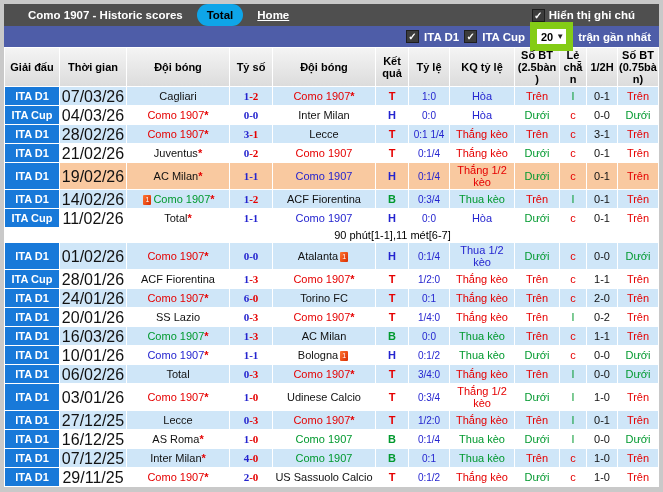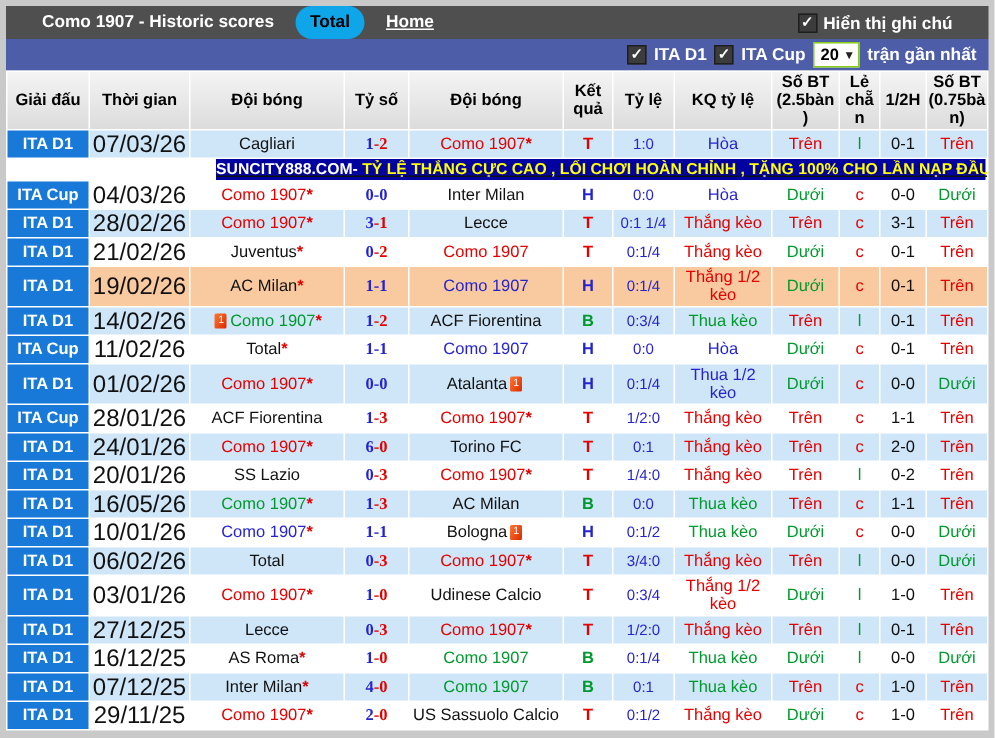--- a/index.html
+++ b/index.html
@@ -11,7 +11,7 @@
   .tb-title{font-size:11.5px; font-weight:bold; margin-right:14px; white-space:nowrap;}
   .tab{background:#0ea5e9; color:#000; font-size:11.5px; font-weight:bold; padding:4px 10px; height:14px; line-height:14px; cursor:pointer;border-radius:11px;}
   .tab-link{color:#fff; font-size:11.5px; font-weight:bold; text-decoration:underline; margin-left:14px; cursor:pointer;}
-  .tb-right{margin-left:auto; display:flex; align-items:flex-end; gap:4px; font-size:11.5px; font-weight:bold;}
+  .tb-right{margin-left:auto; display:flex; align-items:center; gap:4px; font-size:11.5px; font-weight:bold;}
 
   
   .cb{display:inline-block; width:11px; height:11px; background:#3c3c3c; border:1px solid #1e1e1e; color:#fff; font-size:10px; line-height:11px; text-align:center; cursor:pointer; box-sizing:content-box;}

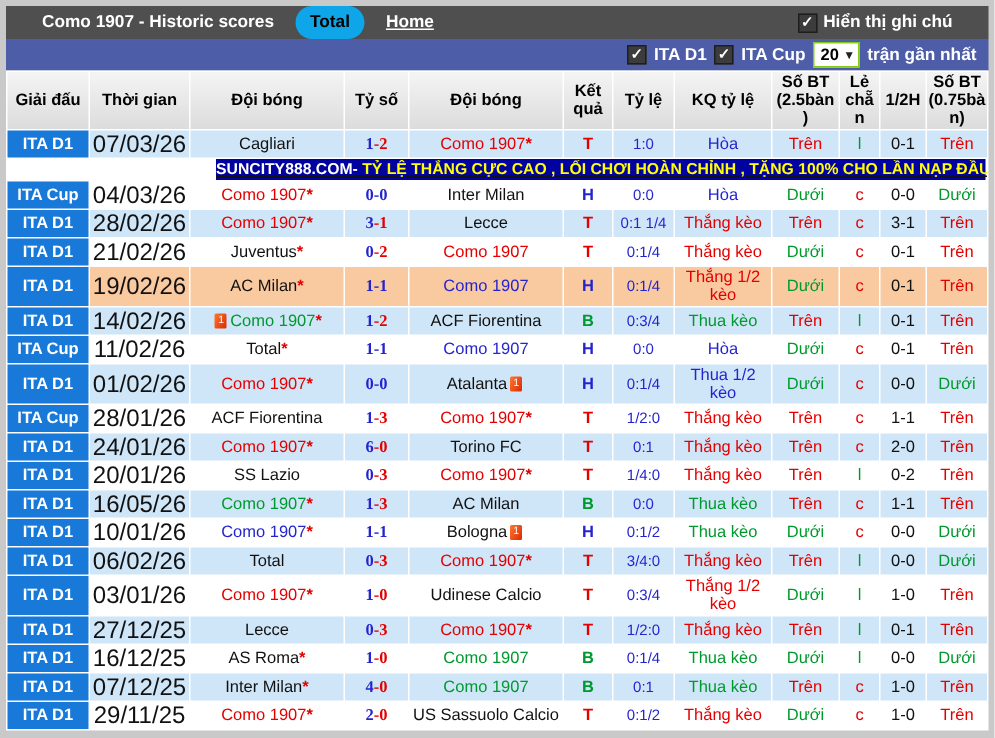--- a/index.html
+++ b/index.html
@@ -19,7 +19,7 @@
 
   
   .filterbar{height:21px; background:var(--filterbar); display:flex; align-items:center; justify-content:flex-end; gap:5px; padding:0 8px; box-sizing:border-box; color:#fff; font-size:11.5px; font-weight:bold;}
-  .select{display:inline-flex; align-items:center; background:#fff; border:1px solid #84cc16; color:#000; font-size:11px; height:15px; padding:0 2px 0 4px; gap:3px; cursor:pointer;}
+  .select{display:inline-flex; align-items:center; background:#fff; border:7px solid #84cc16; color:#000; font-size:11px; height:15px; padding:0 2px 0 4px; gap:3px; cursor:pointer;}
   .select .arrow{font-size:8px; color:#222;}
 
   

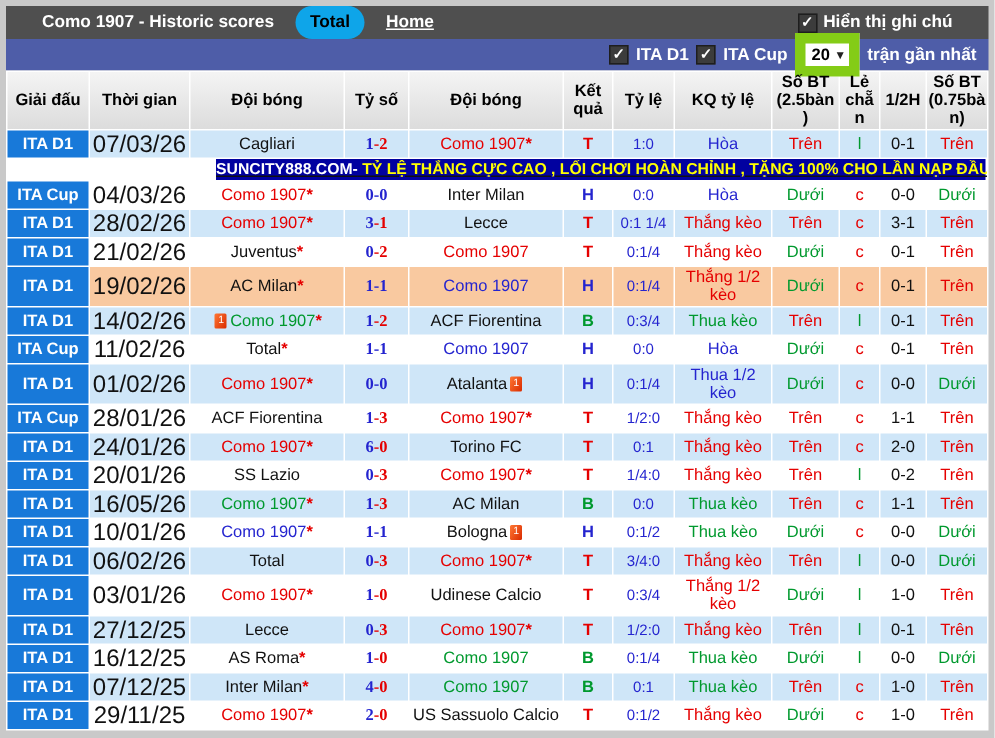--- a/index.html
+++ b/index.html
@@ -119,12 +119,6 @@
           <td>0-1</td>
           <td><span class="c-red">Trên</span></td>
         </tr>
-        <tr class="banner-row">
-          <td colspan="2"></td>
-          <td colspan="10">
-            <div class="banner"><span class="head">SUNCITY888.COM-</span><span class="rest"> TỶ LỆ THẮNG CỰC CAO , LỐI CHƠI HOÀN CHỈNH , TẶNG 100% CHO LẦN NẠP ĐẦU</span></div>
-          </td>
-        </tr>
         <tr class="white">
           <td class="league">ITA Cup</td>
           <td class="date">04/03/26</td>

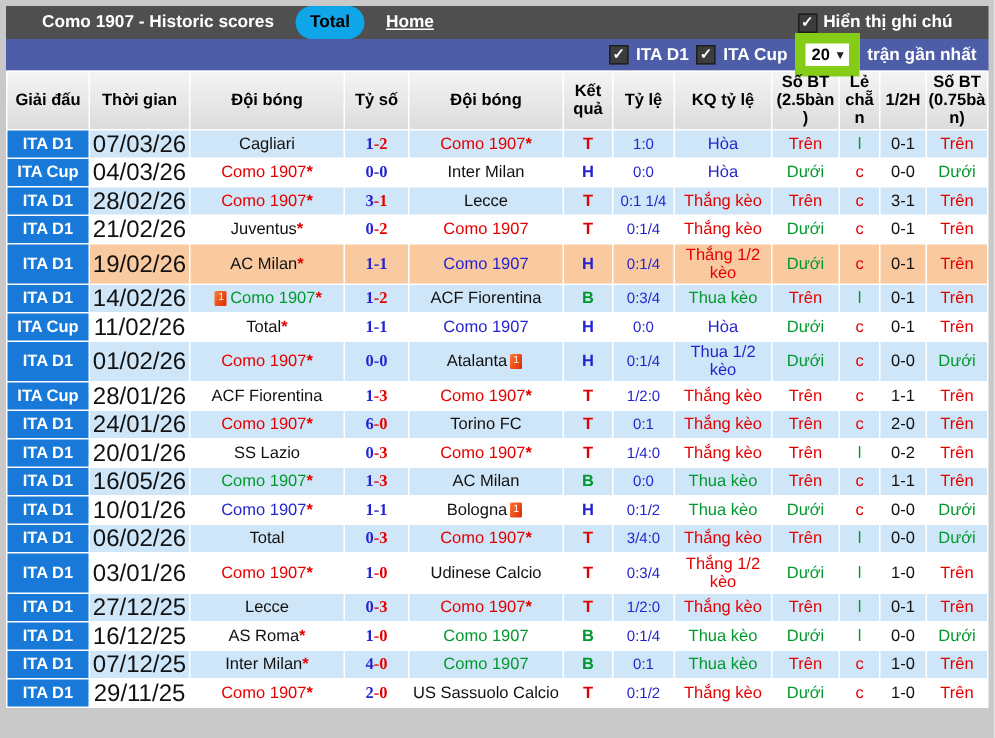--- a/index.html
+++ b/index.html
@@ -203,6 +203,10 @@
           <td>0-1</td>
           <td><span class="c-red">Trên</span></td>
         </tr>
+        <tr class="note-row">
+          <td colspan="2"></td>
+          <td class="note" colspan="10">90 phút[1-1],11 mét[6-7]</td>
+        </tr>
         <tr class="alt">
           <td class="league">ITA D1</td>
           <td class="date">01/02/26</td>

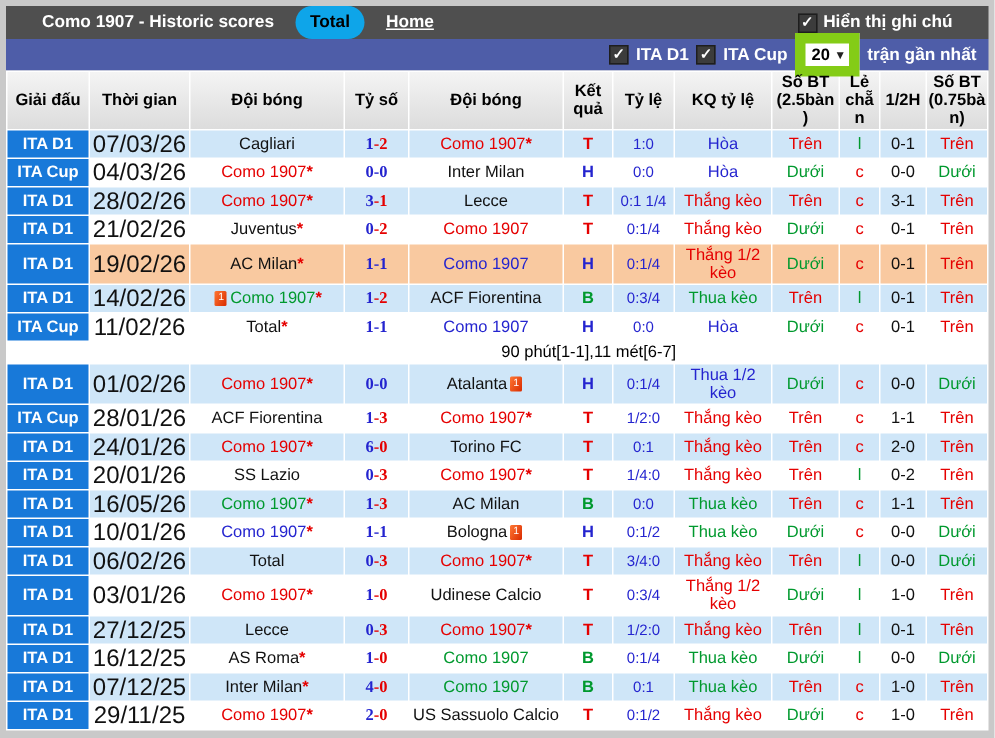--- a/index.html
+++ b/index.html
@@ -265,7 +265,7 @@
         </tr>
         <tr class="alt">
           <td class="league">ITA D1</td>
-          <td class="date">16/05/26</td>
+          <td class="date">16/03/26</td>
           <td class="team"><span class="c-green">Como 1907</span><span class="star">*</span></td>
           <td class="score"><span class="c-blue">1</span><span class="c-red">-3</span></td>
           <td class="team"><span class="c-black">AC Milan</span></td>

